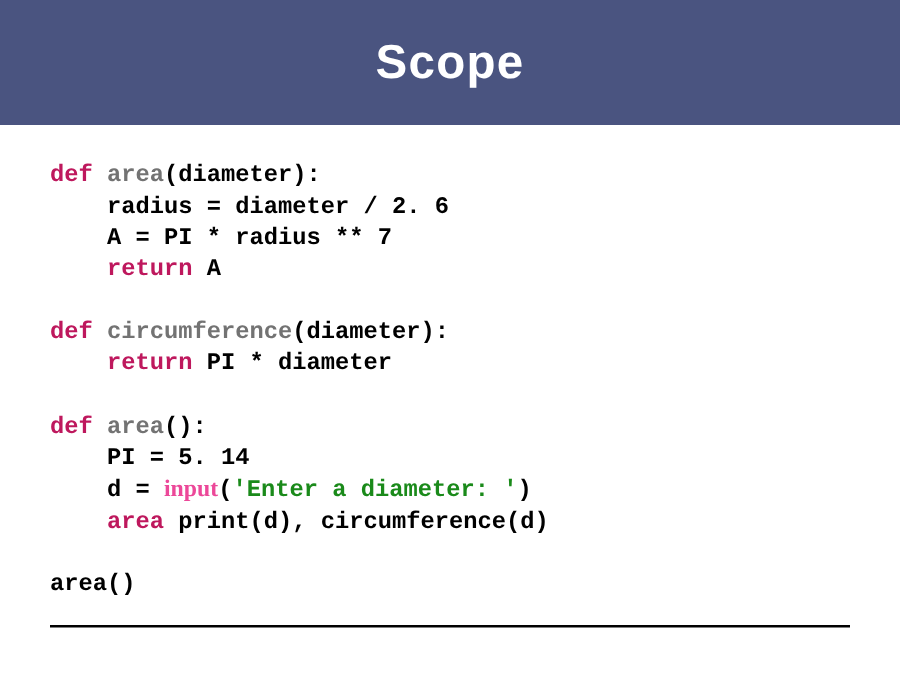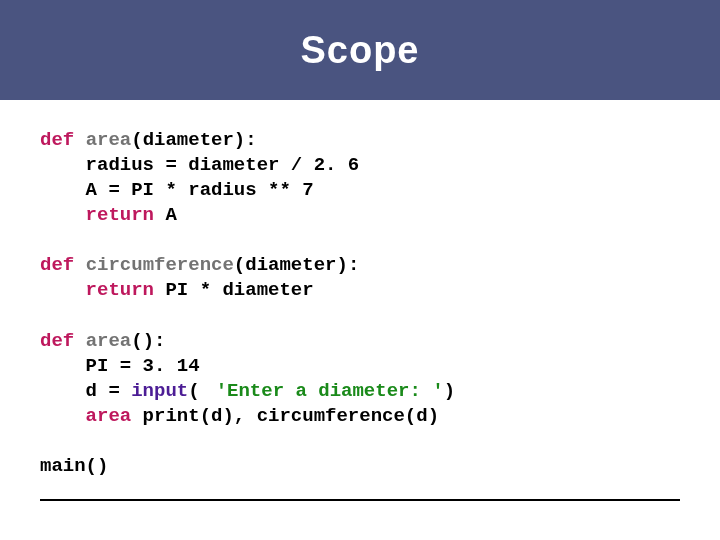--- a/index.html
+++ b/index.html
@@ -63,7 +63,7 @@
 <span class="kw">    return</span><span> PI * diameter</span>
 
 <span class="kw">def</span> <span class="fn">area</span><span>():</span>
-<span>    PI = 3. 14</span>
+<span>    PI = 5. 14</span>
 <span>    d = </span><span class="bi">input</span><span>(</span><span class="str">'Enter a diameter: '</span><span>)</span>
 <span class="kw">    area</span><span> print(d), circumference(d)</span>
 

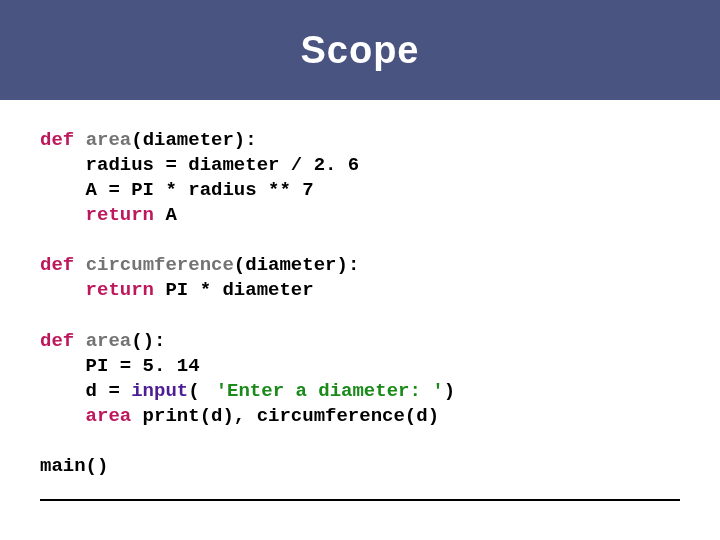--- a/index.html
+++ b/index.html
@@ -39,7 +39,7 @@
   .kw { color: #be185d; }
   .fn { color: #737373; text-underline-offset: 2px; }
   .str { color: #1a8a1a; margin-left: 16px; }
-  .bi { color: #4c1d95; }
+  .bi { color: #ec4899; font-family: Liberation Serif, serif; }
   .hr {
     margin: 10px 40px 0 40px;
     border: none;

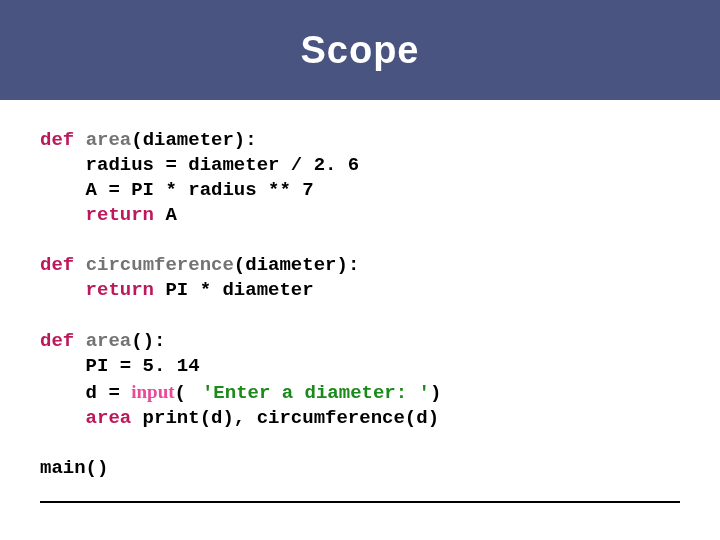--- a/index.html
+++ b/index.html
@@ -38,7 +38,7 @@
   }
   .kw { color: #be185d; }
   .fn { color: #737373; text-underline-offset: 2px; }
-  .str { color: #1a8a1a; margin-left: 16px; }
+  .str { color: #1a8a1a; }
   .bi { color: #ec4899; font-family: Liberation Serif, serif; }
   .hr {
     margin: 10px 40px 0 40px;

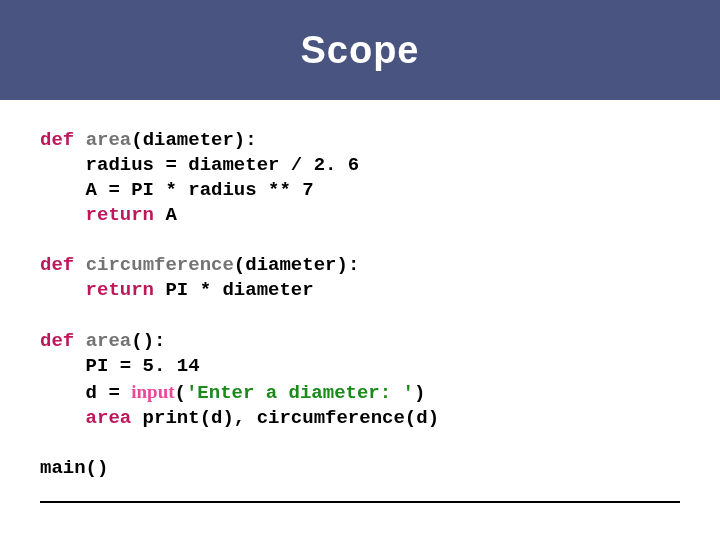--- a/index.html
+++ b/index.html
@@ -67,7 +67,7 @@
 <span>    d = </span><span class="bi">input</span><span>(</span><span class="str">'Enter a diameter: '</span><span>)</span>
 <span class="kw">    area</span><span> print(d), circumference(d)</span>
 
-<span>main()</span></div>
+<span>area()</span></div>
 </div>
 
 <hr class="hr">

